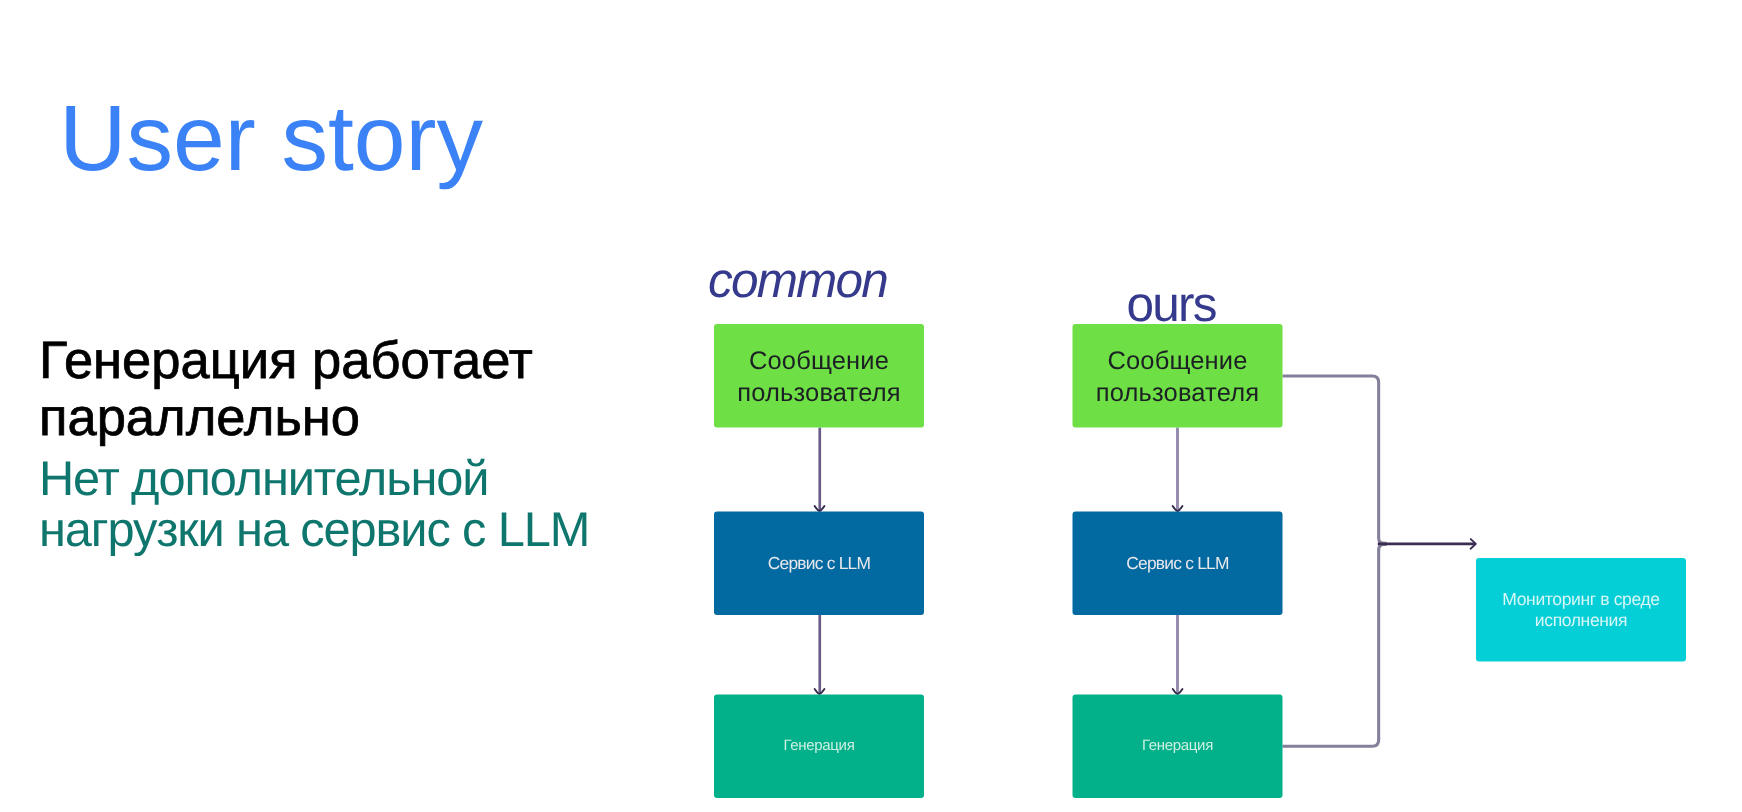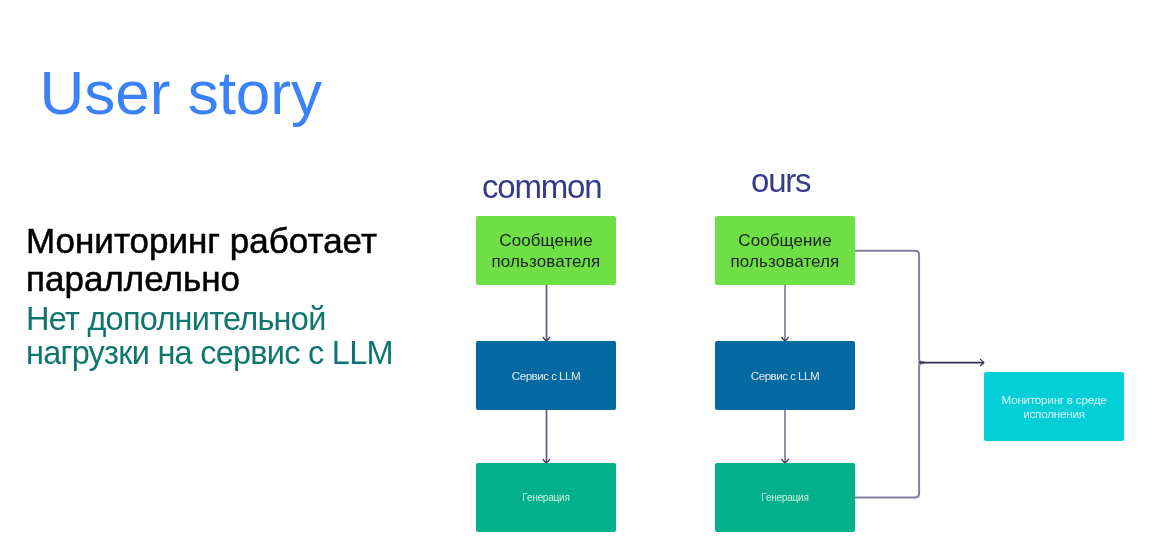--- a/index.html
+++ b/index.html
@@ -63,7 +63,7 @@
 
   <div id="diagram">
 
-    <div class="col-label" style="left:482px; top:170px;">common</div>
+    <div class="col-label" style="left:472px; top:170px;font-style:italic;">common</div>
     <div class="col-label" style="left:751px; top:164px;">ours</div>
 
     <svg class="wires" viewBox="0 0 1161 541">

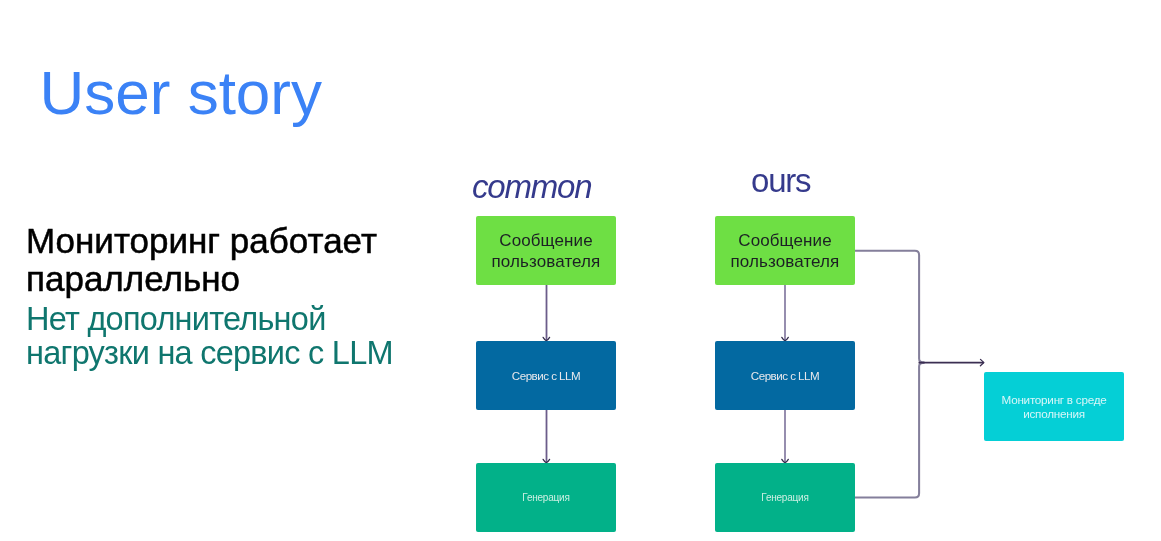--- a/index.html
+++ b/index.html
@@ -64,7 +64,7 @@
   <div id="diagram">
 
     <div class="col-label" style="left:472px; top:170px;font-style:italic;">common</div>
-    <div class="col-label" style="left:751px; top:164px;">ours</div>
+    <div class="col-label" style="left:751px; top:186px;">ours</div>
 
     <svg class="wires" viewBox="0 0 1161 541">
       <g fill="none" stroke="#6B5C8A" stroke-width="1.8">

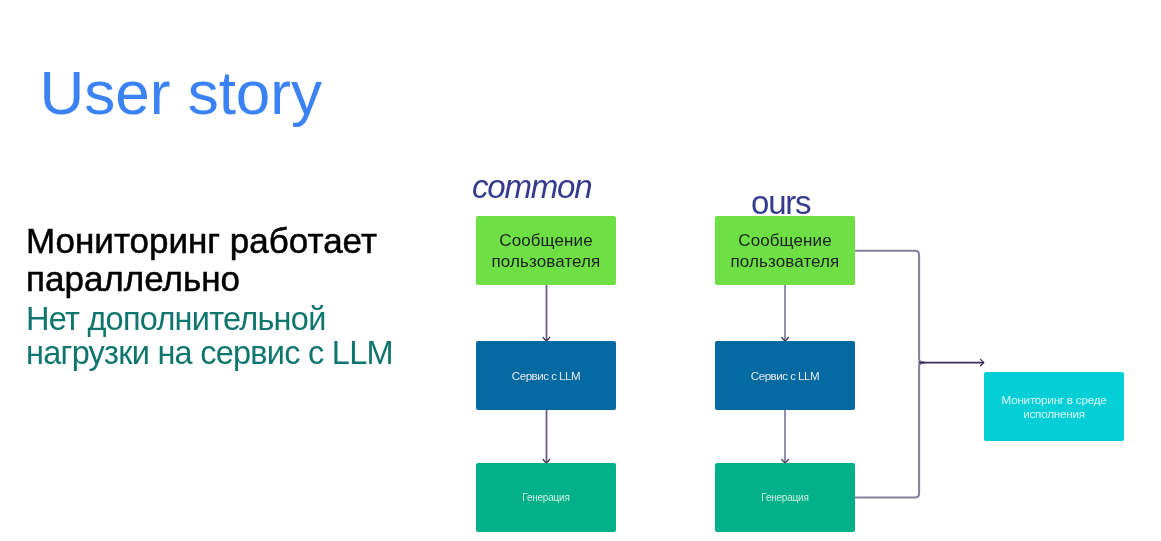--- a/index.html
+++ b/index.html
@@ -58,7 +58,7 @@
 
   <div id="slide-title">User story</div>
 
-  <div id="lead-heading">Мониторинг работает параллельно</div>
+  <div id="lead-heading">Генерация работает параллельно</div>
   <div id="lead-sub">Нет дополнительной нагрузки на сервис с LLM</div>
 
   <div id="diagram">

